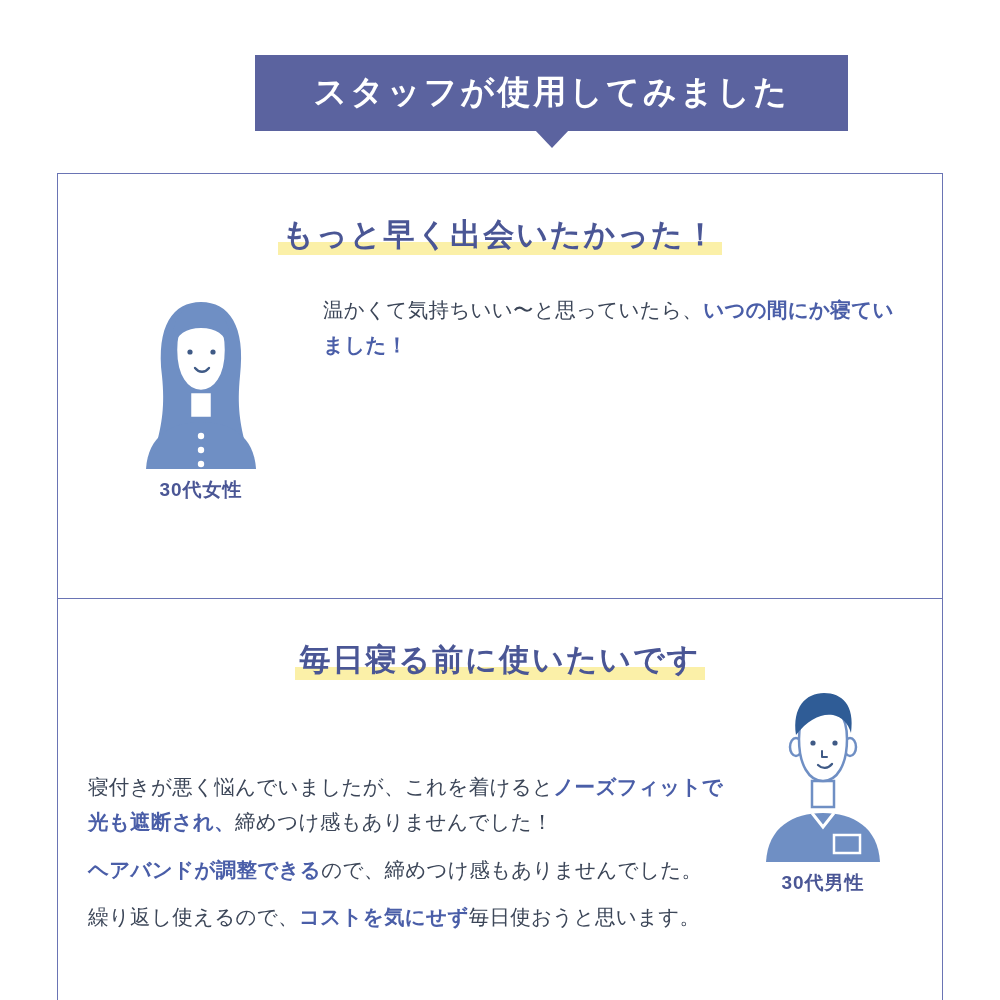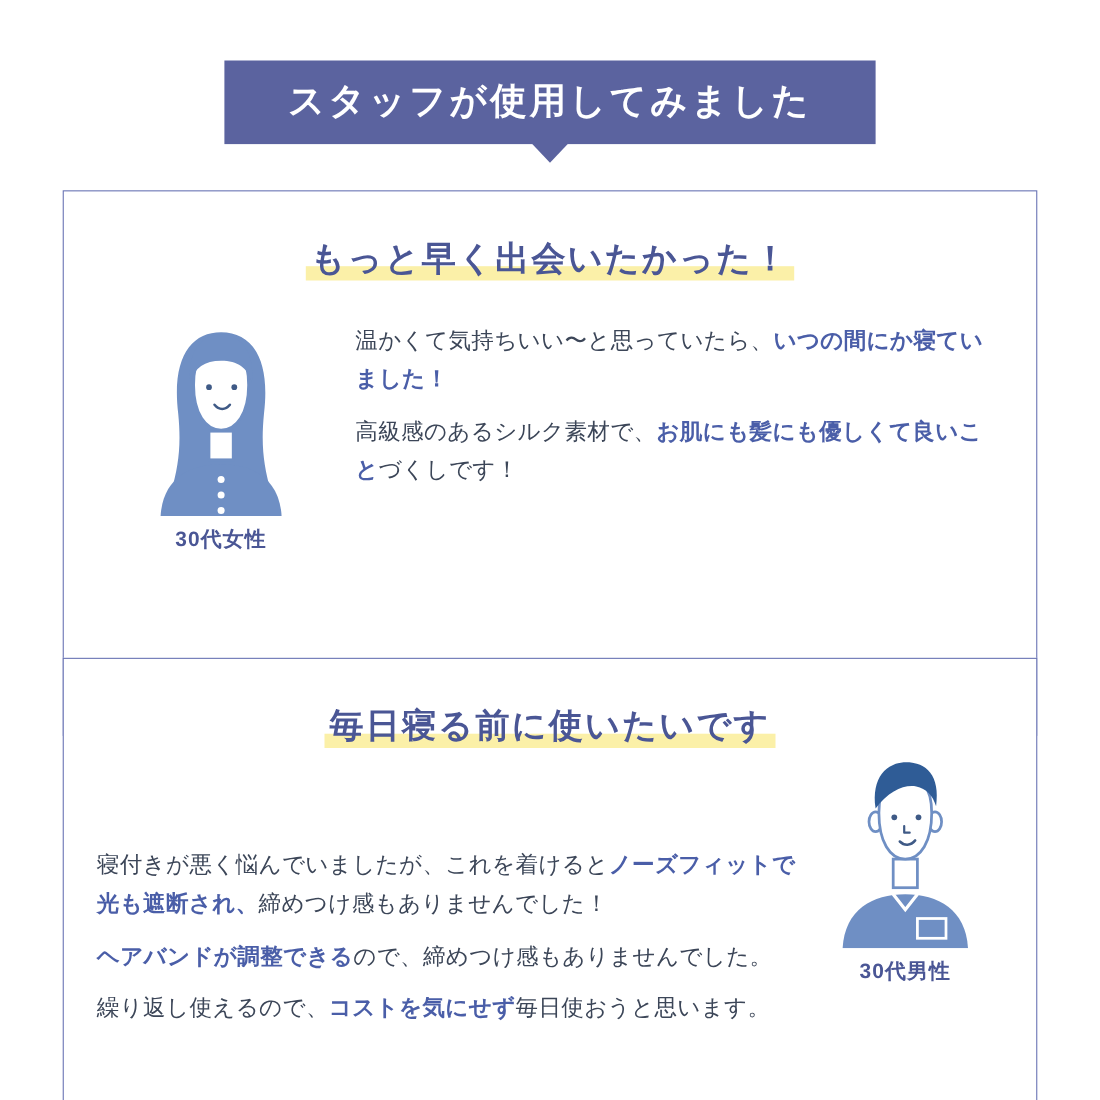--- a/index.html
+++ b/index.html
@@ -26,8 +26,8 @@
     position: absolute;
     left: 0;
     top: 55px;
-    width: 1000px;
-    text-align: center;
+    width: 848px;
+    text-align: right;
   }
   .banner {
     display: inline-block;

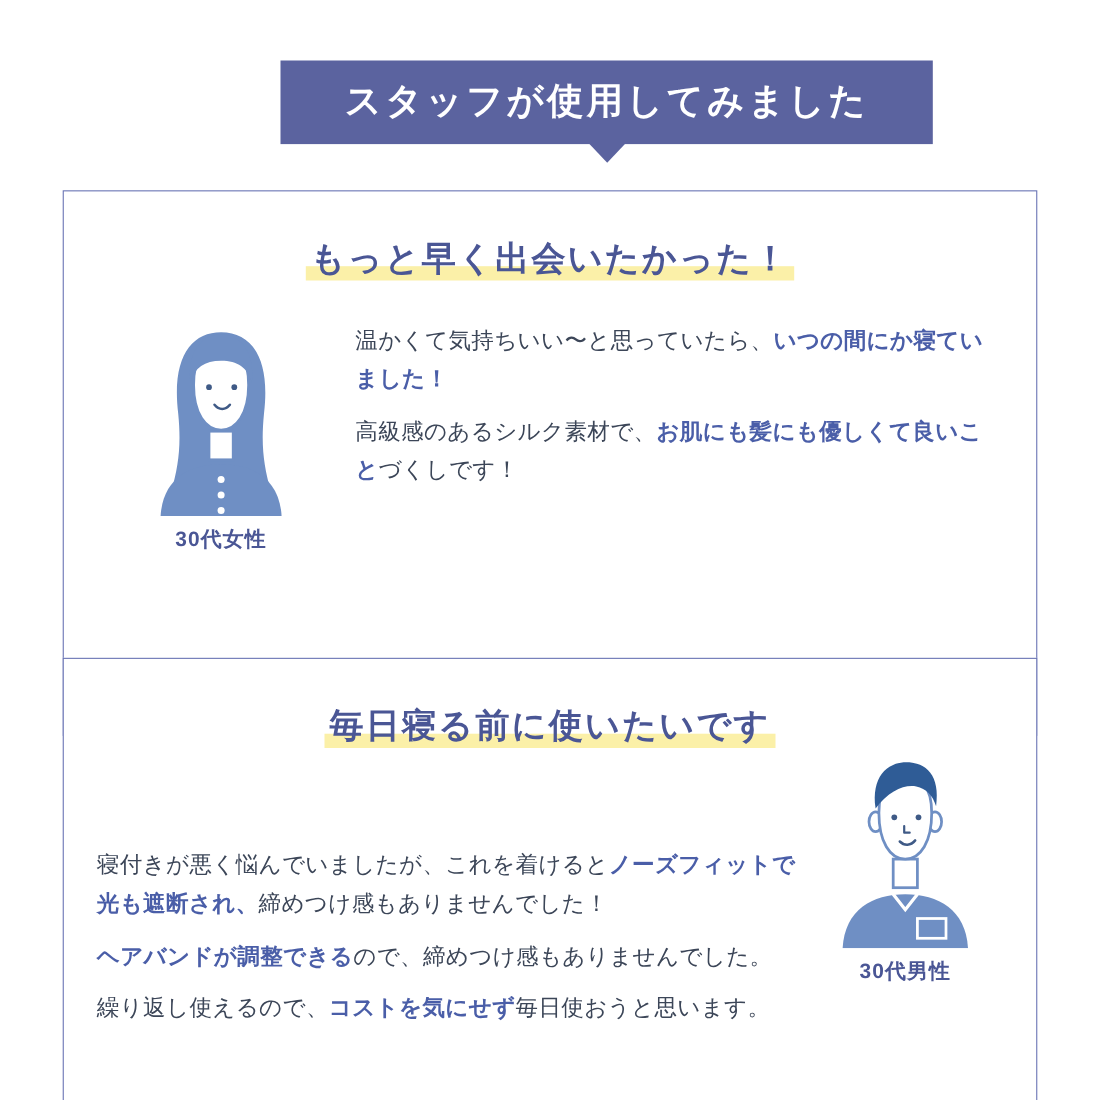--- a/index.html
+++ b/index.html
@@ -183,7 +183,6 @@
 
     <div class="body-text" id="text1">
         <p><span>温かくて気持ちいい〜と思っていたら、</span><span class="accent">いつの間にか寝ていました！</span></p>
-        <p><span>高級感のあるシルク素材で、</span><span class="accent">お肌にも髪にも優しくて良いこと</span><span>づくしです！</span></p>
       </div>
   </div>
 

